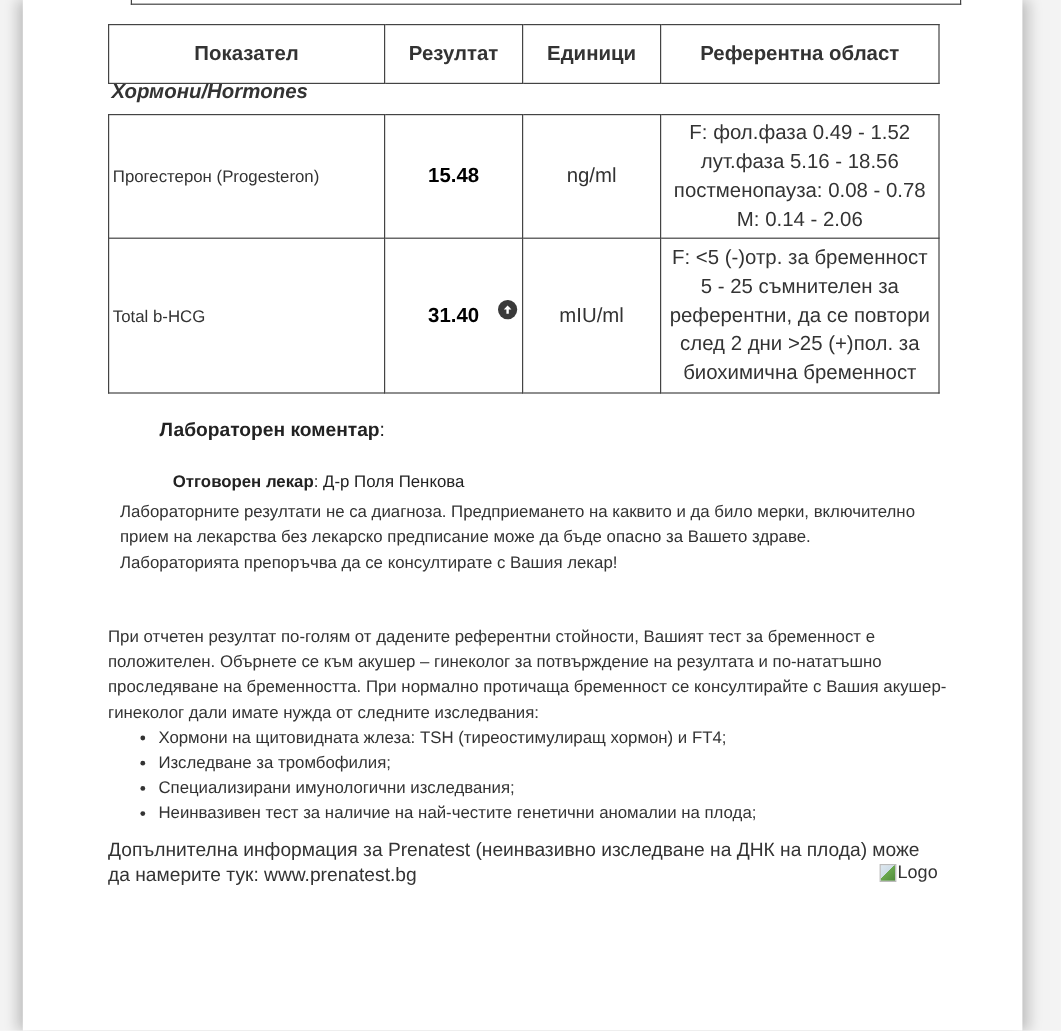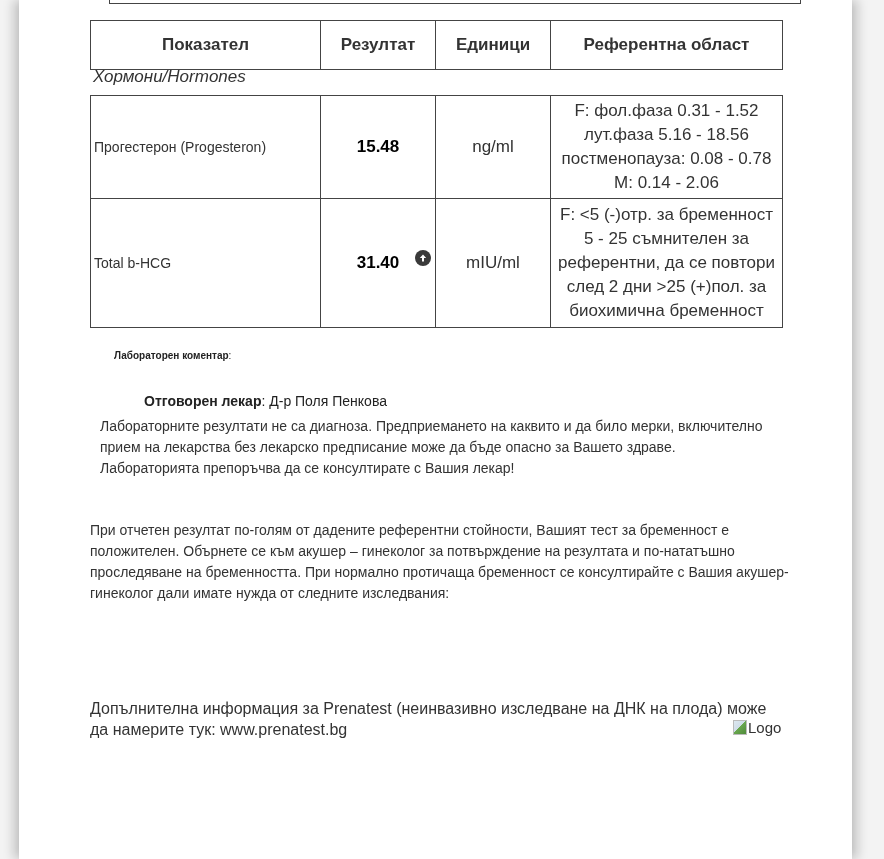--- a/index.html
+++ b/index.html
@@ -30,7 +30,7 @@
   }
   .section-title {
     position: absolute; left: 93px; top: 67px;
-    font-size: 17px; font-weight: normal; font-style: italic; color: #333;
+    font-size: 17px; font-weight: bold; font-style: italic; color: #333;
   }
   table.res { top: 95px; }
   table.res td {

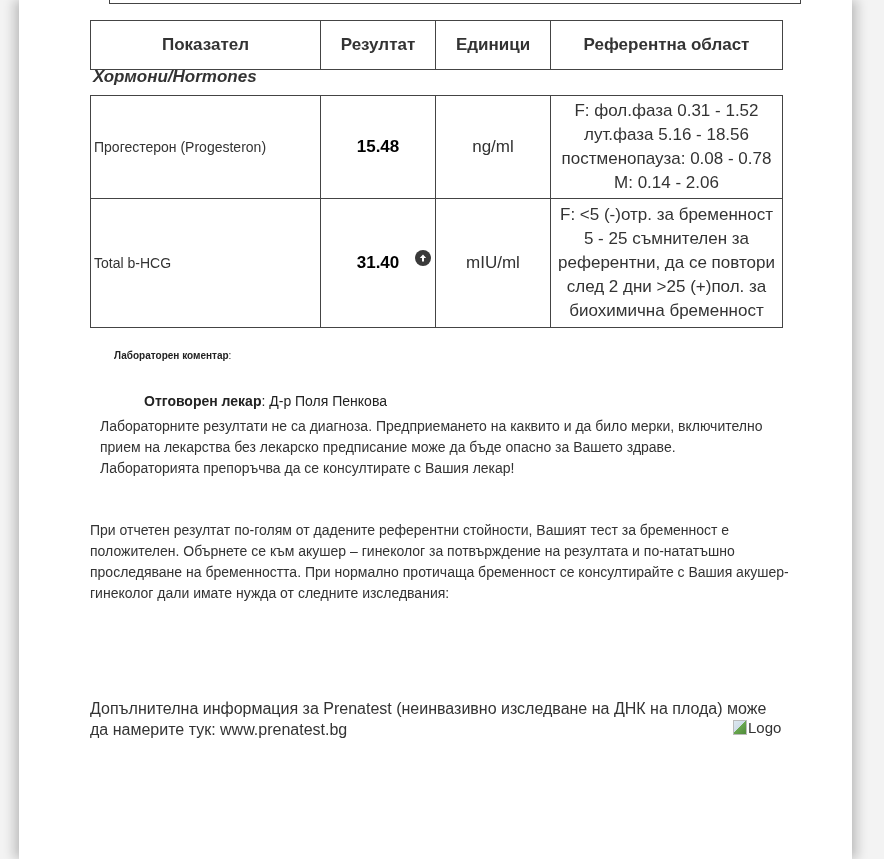--- a/index.html
+++ b/index.html
@@ -111,7 +111,7 @@
     <td class="value"><span>15.48</span></td>
     <td class="unit">ng/ml</td>
     <td class="ref">
-      <div>F: фол.фаза 0.31 - 1.52</div>
+      <div>F: фол.фаза 0.49 - 1.52</div>
       <div>лут.фаза 5.16 - 18.56</div>
       <div>постменопауза: 0.08 - 0.78</div>
       <div>M: 0.14 - 2.06</div>

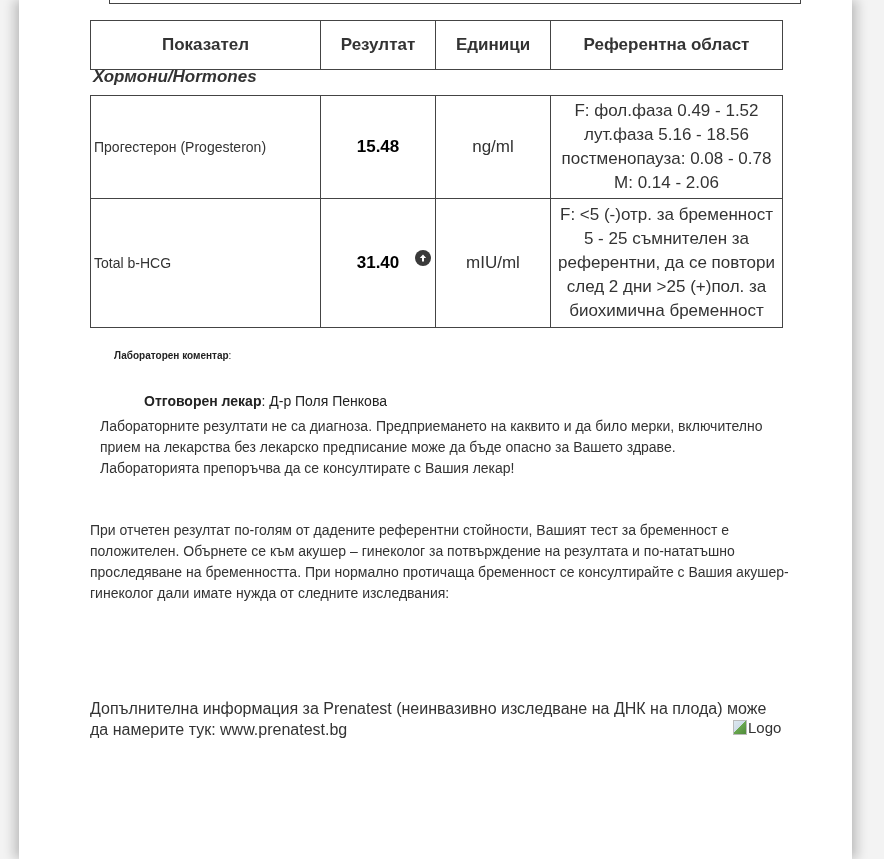--- a/index.html
+++ b/index.html
@@ -45,7 +45,7 @@
     width: 16px; height: 16px; border-radius: 50%; background: #3a3a3a;
     display: flex; align-items: center; justify-content: center;
   }
-  .lab-comment { position: absolute; left: 114px; top: 350px; font-size: 10px; }
+  .lab-comment { position: absolute; left: 133px; top: 350px; font-size: 16px; }
   .doctor { position: absolute; left: 121px; top: 393px; font-size: 14px; margin-left: 23px; }
   b.lbl { font-weight: bold; color: #222; }
   .disclaimer {

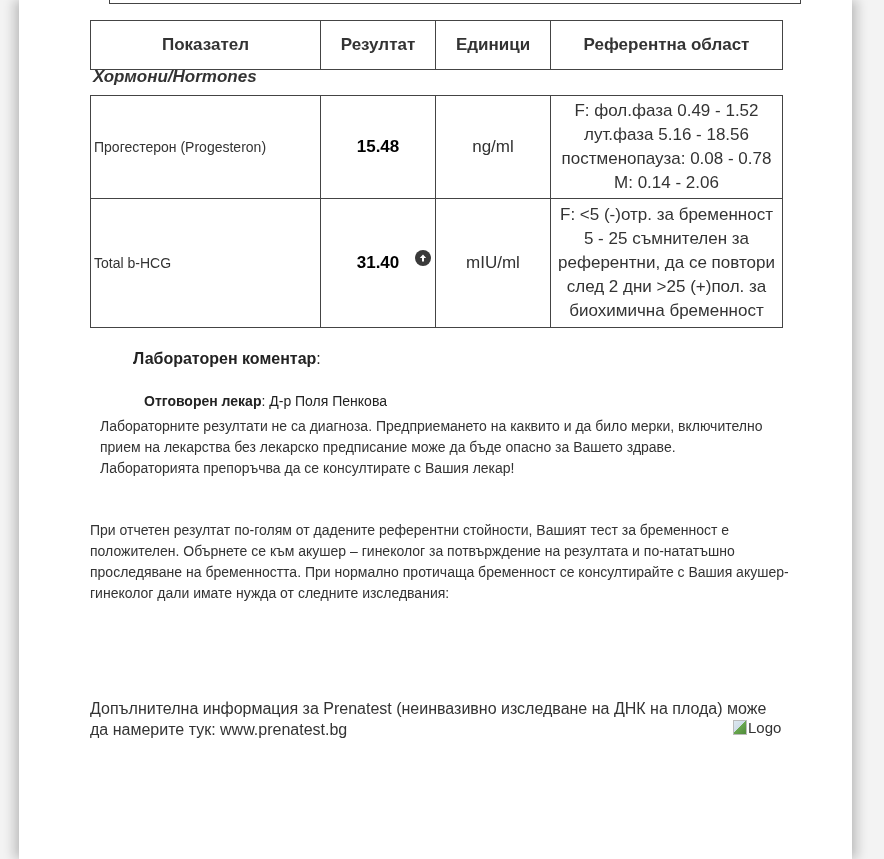--- a/index.html
+++ b/index.html
@@ -152,6 +152,12 @@
 
 <div class="info">
   <div>При отчетен резултат по-голям от дадените референтни стойности, Вашият тест за бременност е положителен. Обърнете се към акушер – гинеколог за потвърждение на резултата и по-нататъшно проследяване на бременността. При нормално протичаща бременност се консултирайте с Вашия акушер-гинеколог дали имате нужда от следните изследвания:</div>
+  <ul>
+    <li>Хормони на щитовидната жлеза: TSH (тиреостимулиращ хормон) и FT4;</li>
+    <li>Изследване за тромбофилия;</li>
+    <li>Специализирани имунологични изследвания;</li>
+    <li>Неинвазивен тест за наличие на най-честите генетични аномалии на плода;</li>
+  </ul>
 </div>
 
 <div class="more">Допълнителна информация за Prenatest (неинвазивно изследване на ДНК на плода) може да намерите тук: www.prenatest.bg</div>

